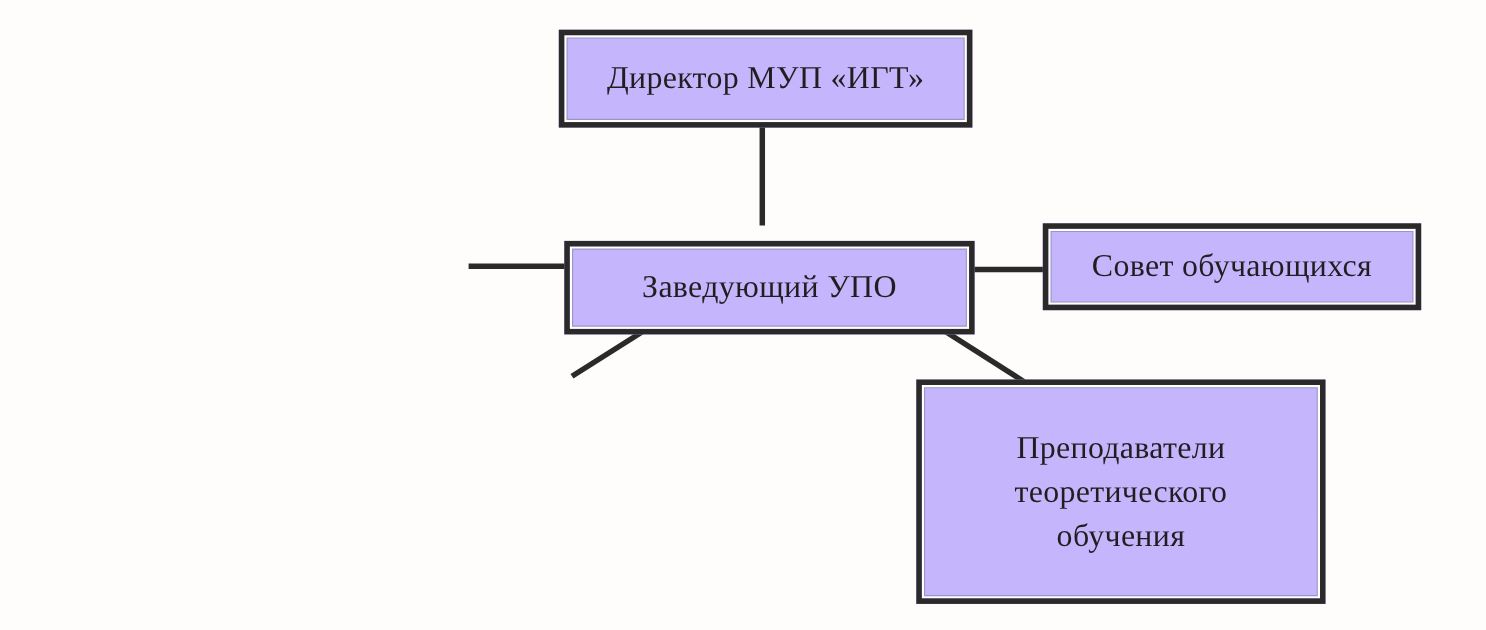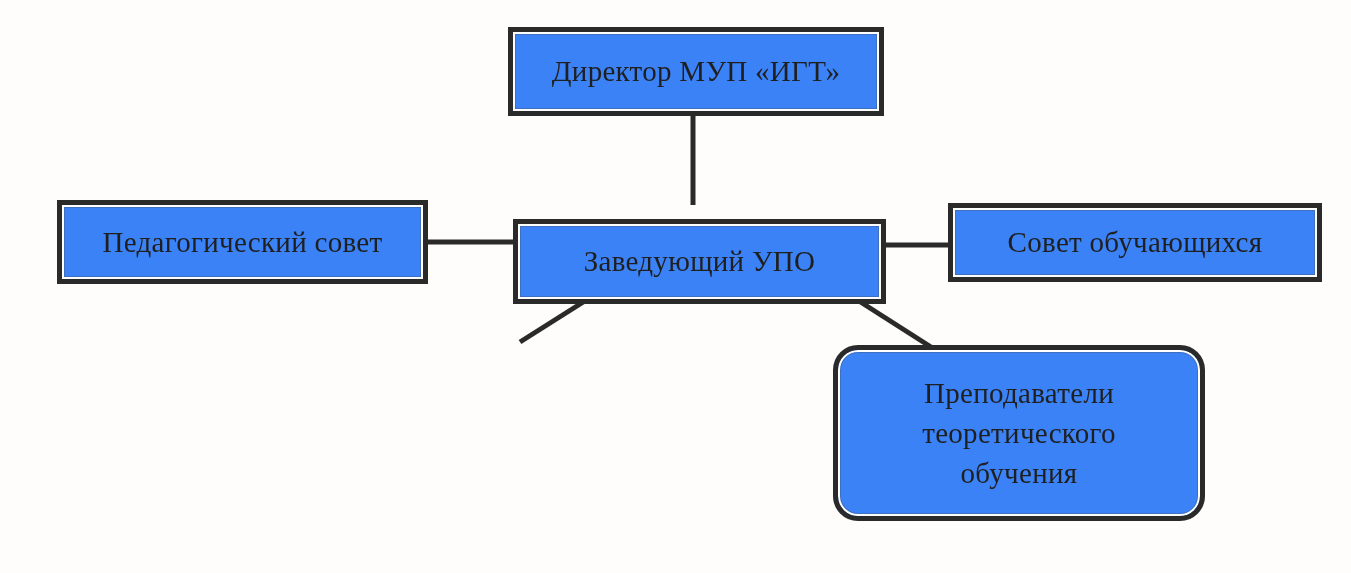--- a/index.html
+++ b/index.html
@@ -27,7 +27,7 @@
     position: absolute;
     box-sizing: border-box;
     border: 5px solid #2a2a2a;
-    background: #3b82f6;
+    background: #c4b5fd;
     display: flex;
     align-items: center;
     justify-content: center;

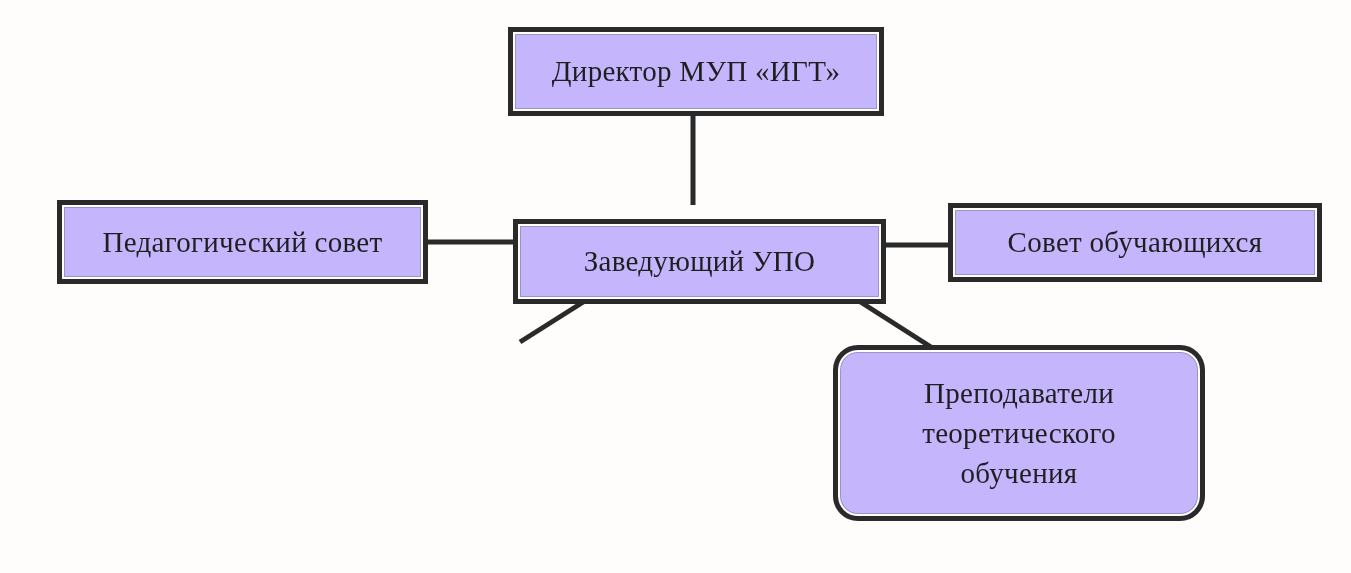--- a/index.html
+++ b/index.html
@@ -61,7 +61,6 @@
 
   <div class="node node-director">Директор МУП «ИГТ»</div>
 
-  <div class="node node-ped">Педагогический совет</div>
 
   <div class="node node-head">Заведующий УПО</div>
 

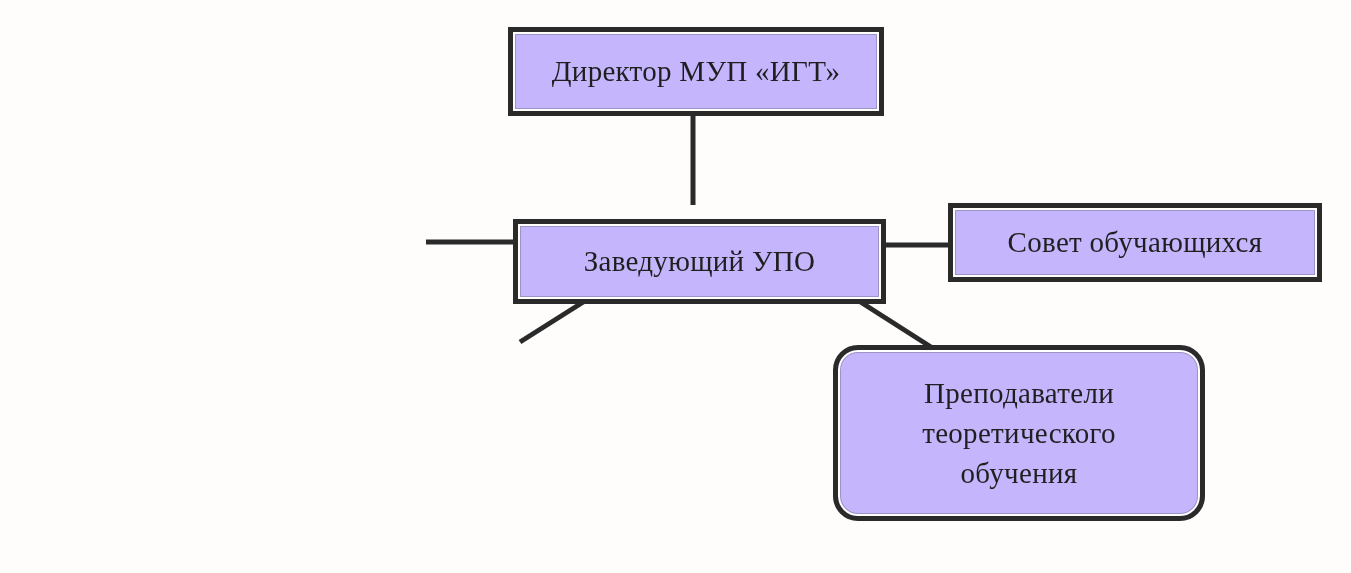--- a/index.html
+++ b/index.html
@@ -42,7 +42,7 @@
   .node-director { left: 508px; top:  27px; width: 376px; height:  89px; }
   .node-head     { left: 513px; top: 203px; width: 373px; height:  85px; margin-top: 16px; }
   .node-ped      { left:  57px; top: 200px; width: 371px; height:  84px; }
-  .node-student  { left: 948px; top: 203px; width: 374px; height:  79px; }
+  .node-student  { left: 948px; top: 203px; width: 344px; height:  79px; }
   .node-masters  { left: 198px; top: 340px; width: 370px; height: 195px; }
   .node-teachers { left: 833px; top: 345px; width: 372px; height: 176px; border-radius: 25px; }
 </style>

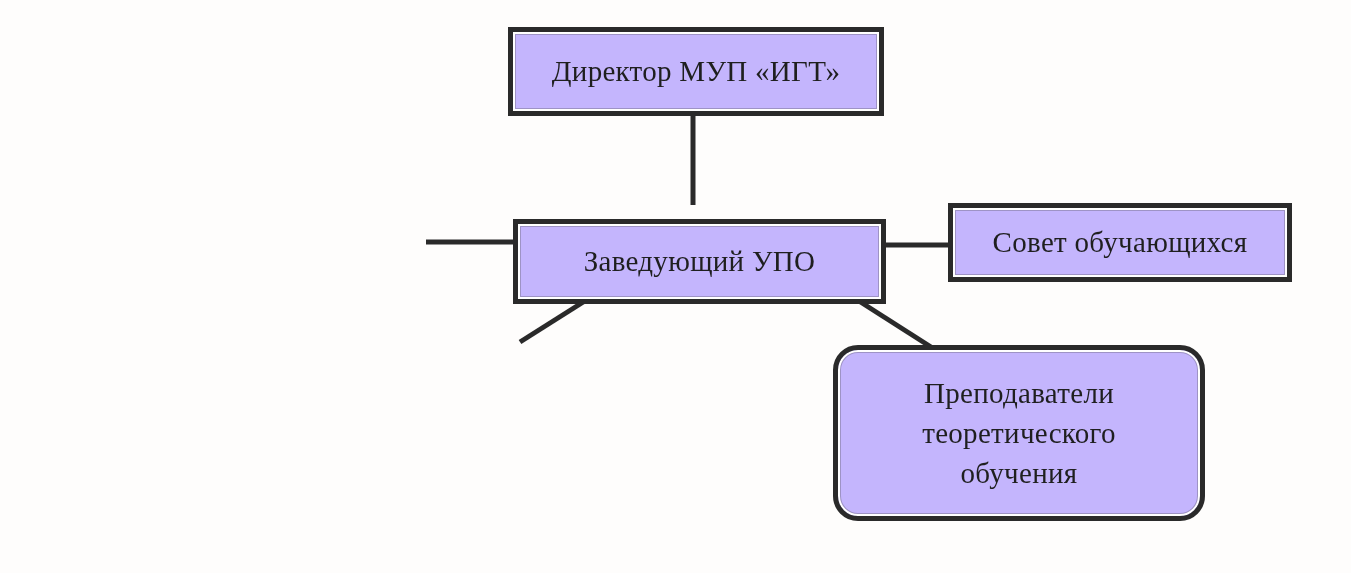--- a/index.html
+++ b/index.html
@@ -44,7 +44,7 @@
   .node-ped      { left:  57px; top: 200px; width: 371px; height:  84px; }
   .node-student  { left: 948px; top: 203px; width: 344px; height:  79px; }
   .node-masters  { left: 198px; top: 340px; width: 370px; height: 195px; }
-  .node-teachers { left: 833px; top: 345px; width: 372px; height: 176px; border-radius: 25px; }
+  .node-teachers { left: 833px; top: 345px; width: 372px; height: 204px; }
 </style>
 </head>
 <body>

